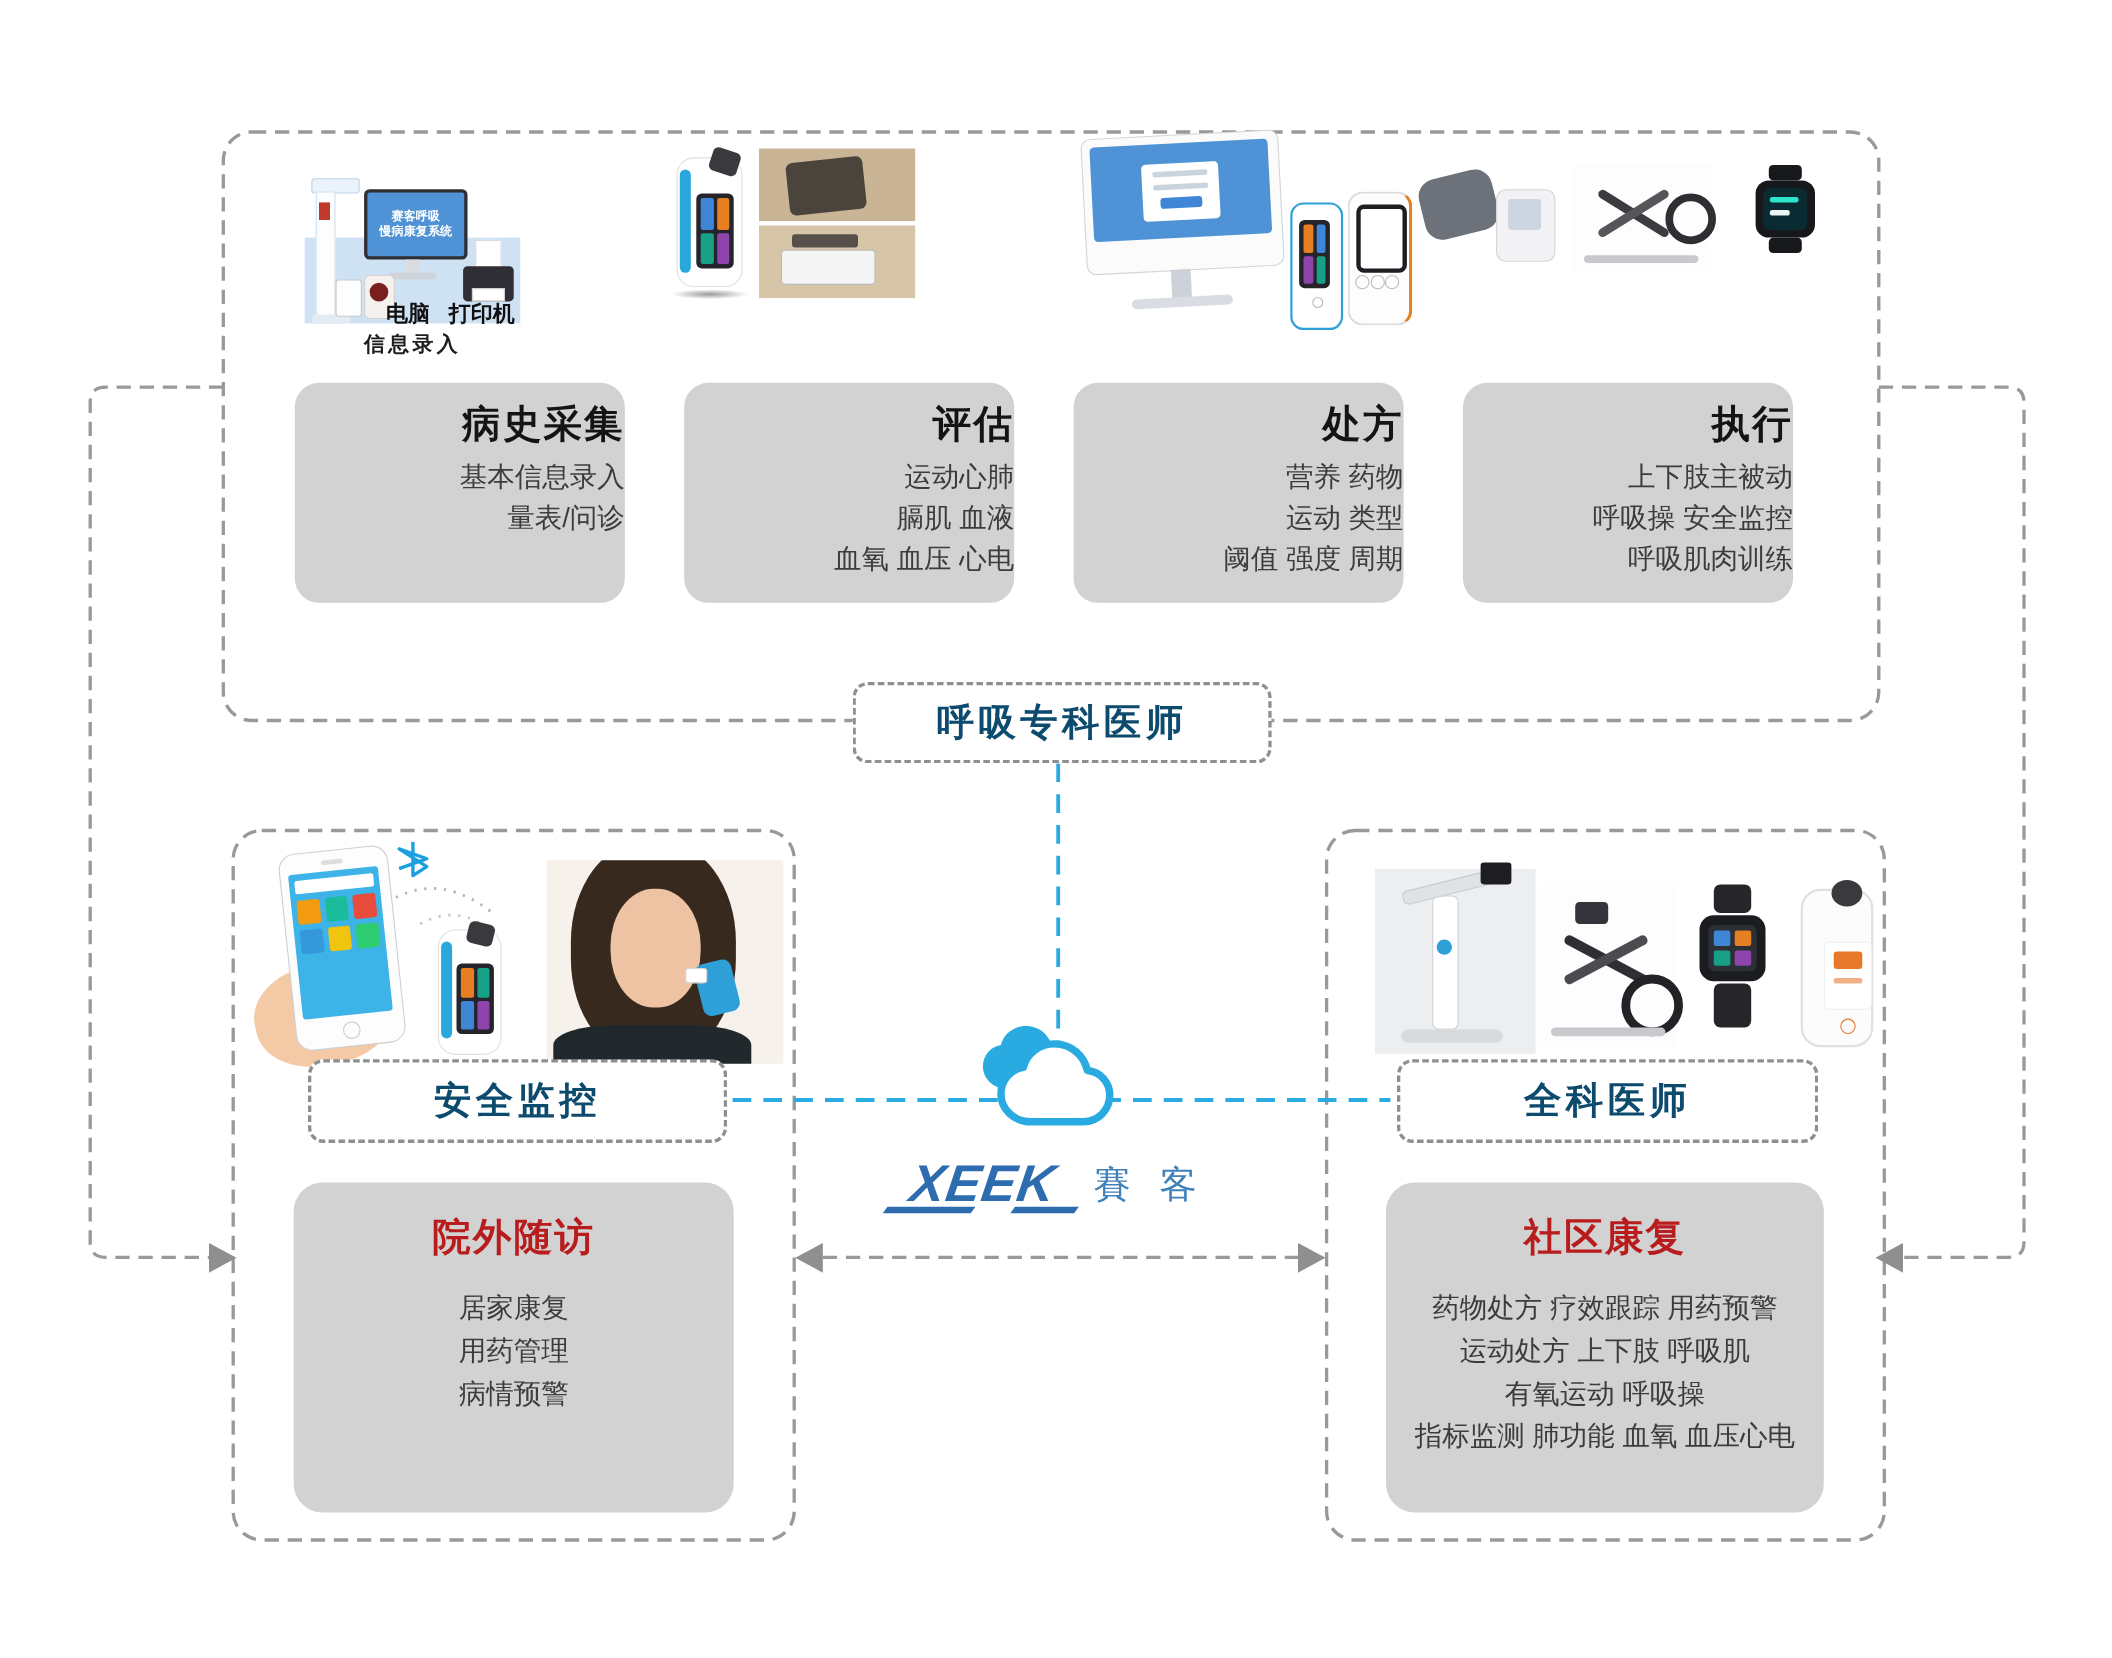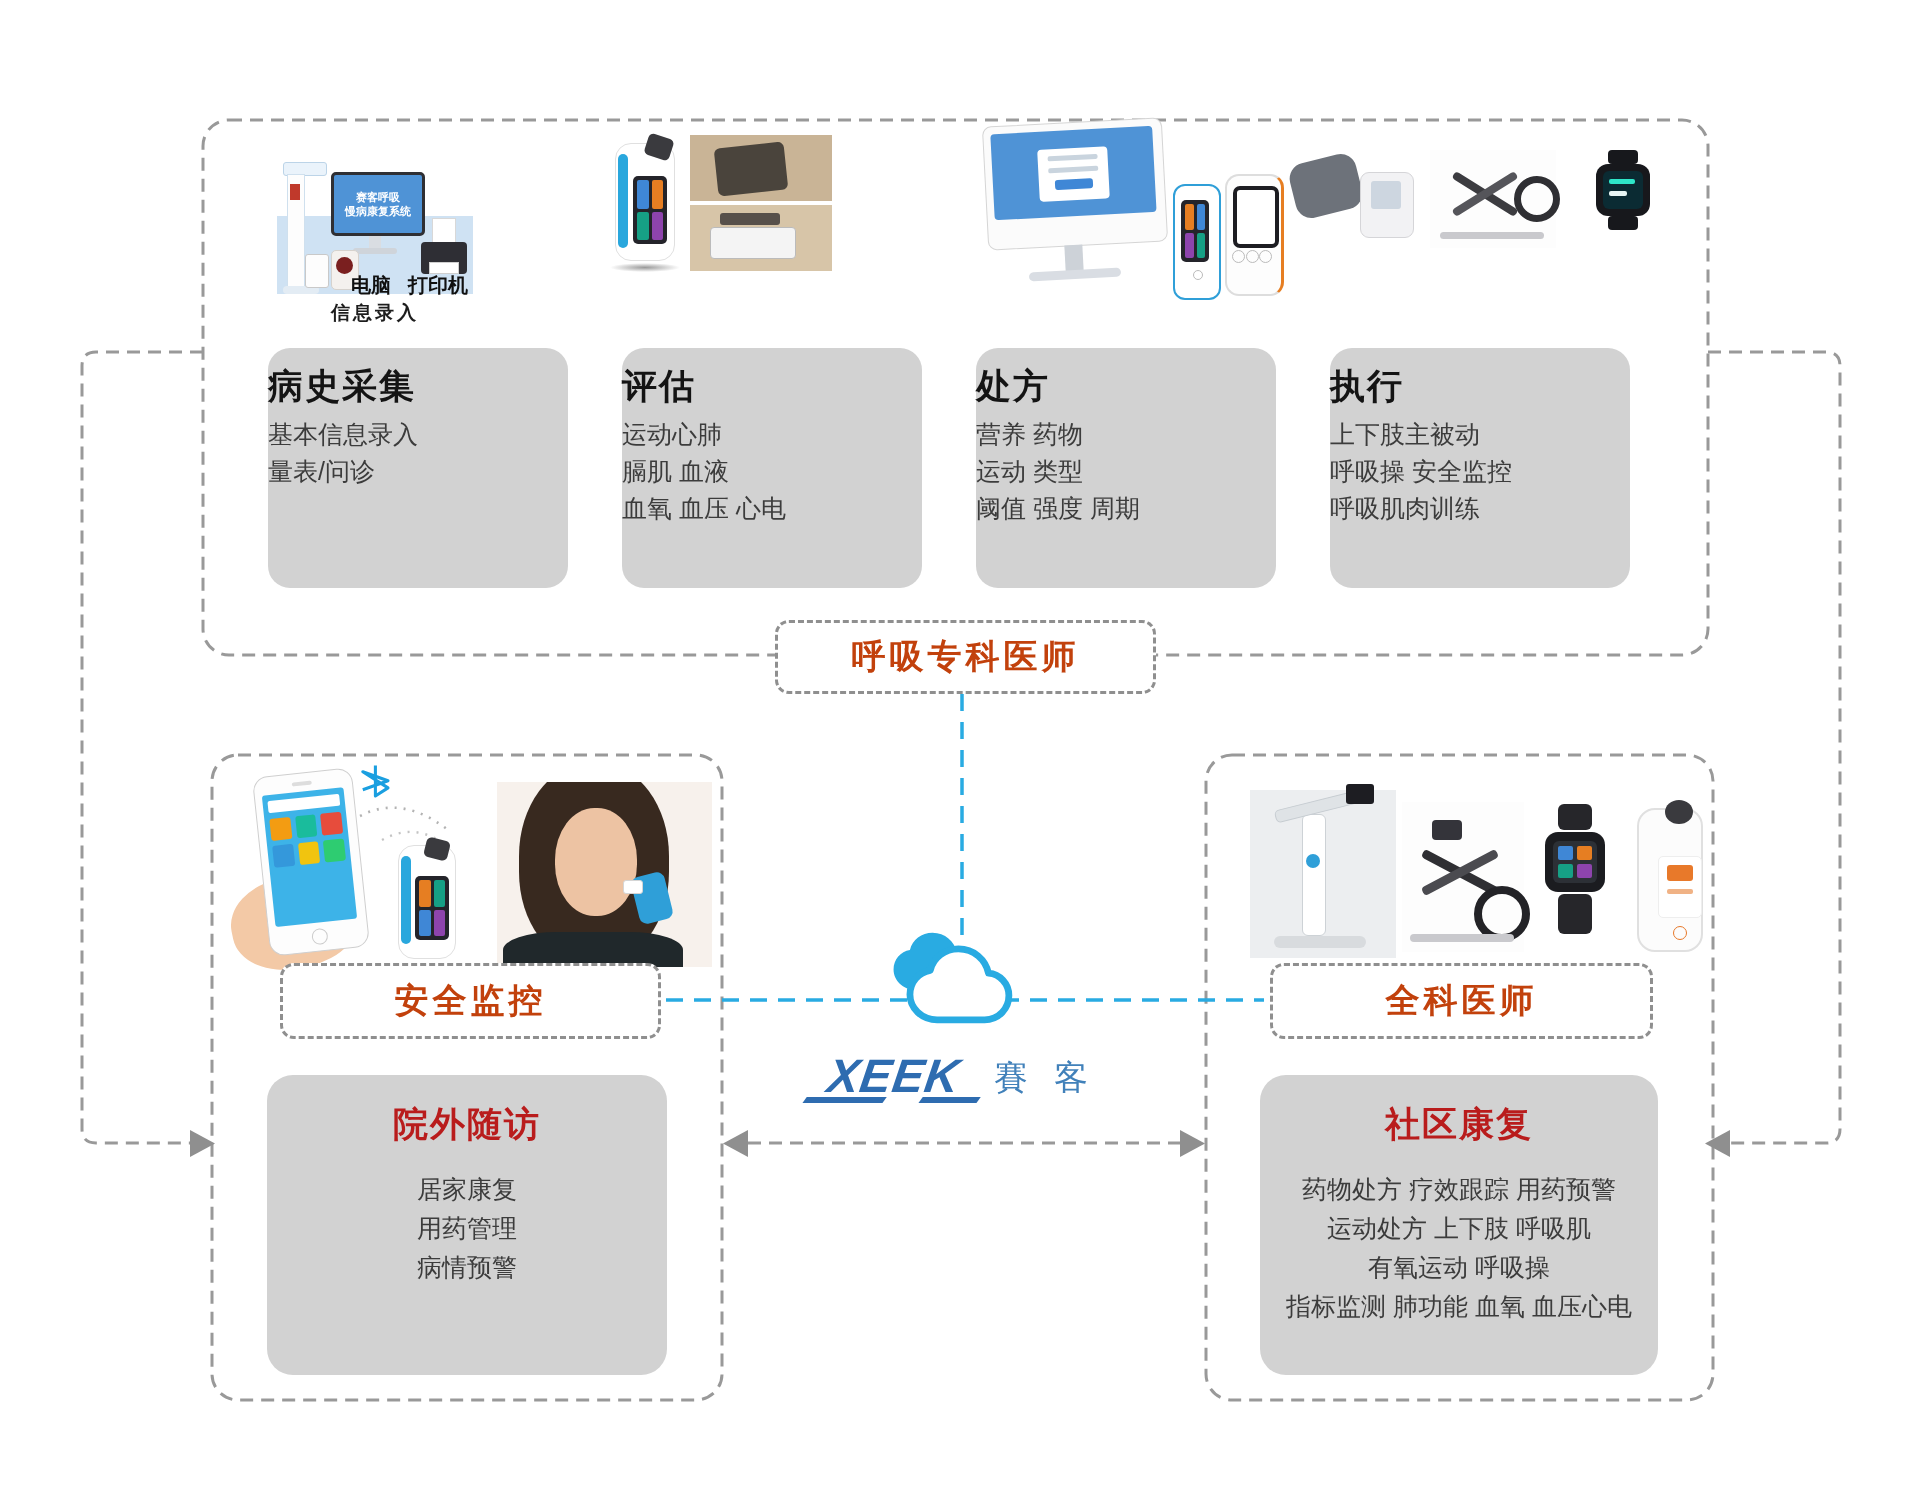--- a/index.html
+++ b/index.html
@@ -8,8 +8,8 @@
   svg.connectors{position:absolute;left:0;top:0;z-index:1;}
 
   
-  .stage{position:absolute;top:348px;width:300px;height:240px;background:#d2d2d2;
-         border-radius:22px;text-align:left;z-index:3;}
+  .stage{position:absolute;top:348px;width:300px;height:200px;background:#d2d2d2;
+         border-radius:22px;text-align:right;z-index:3;}
   .stage-title{padding-top:16px;font-size:35px;font-weight:700;color:#141414;letter-spacing:2px;line-height:44px;}
   .stage-lines{margin-top:8px;}
   .stage-line{font-size:25px;color:#3c3c3c;line-height:37px;}

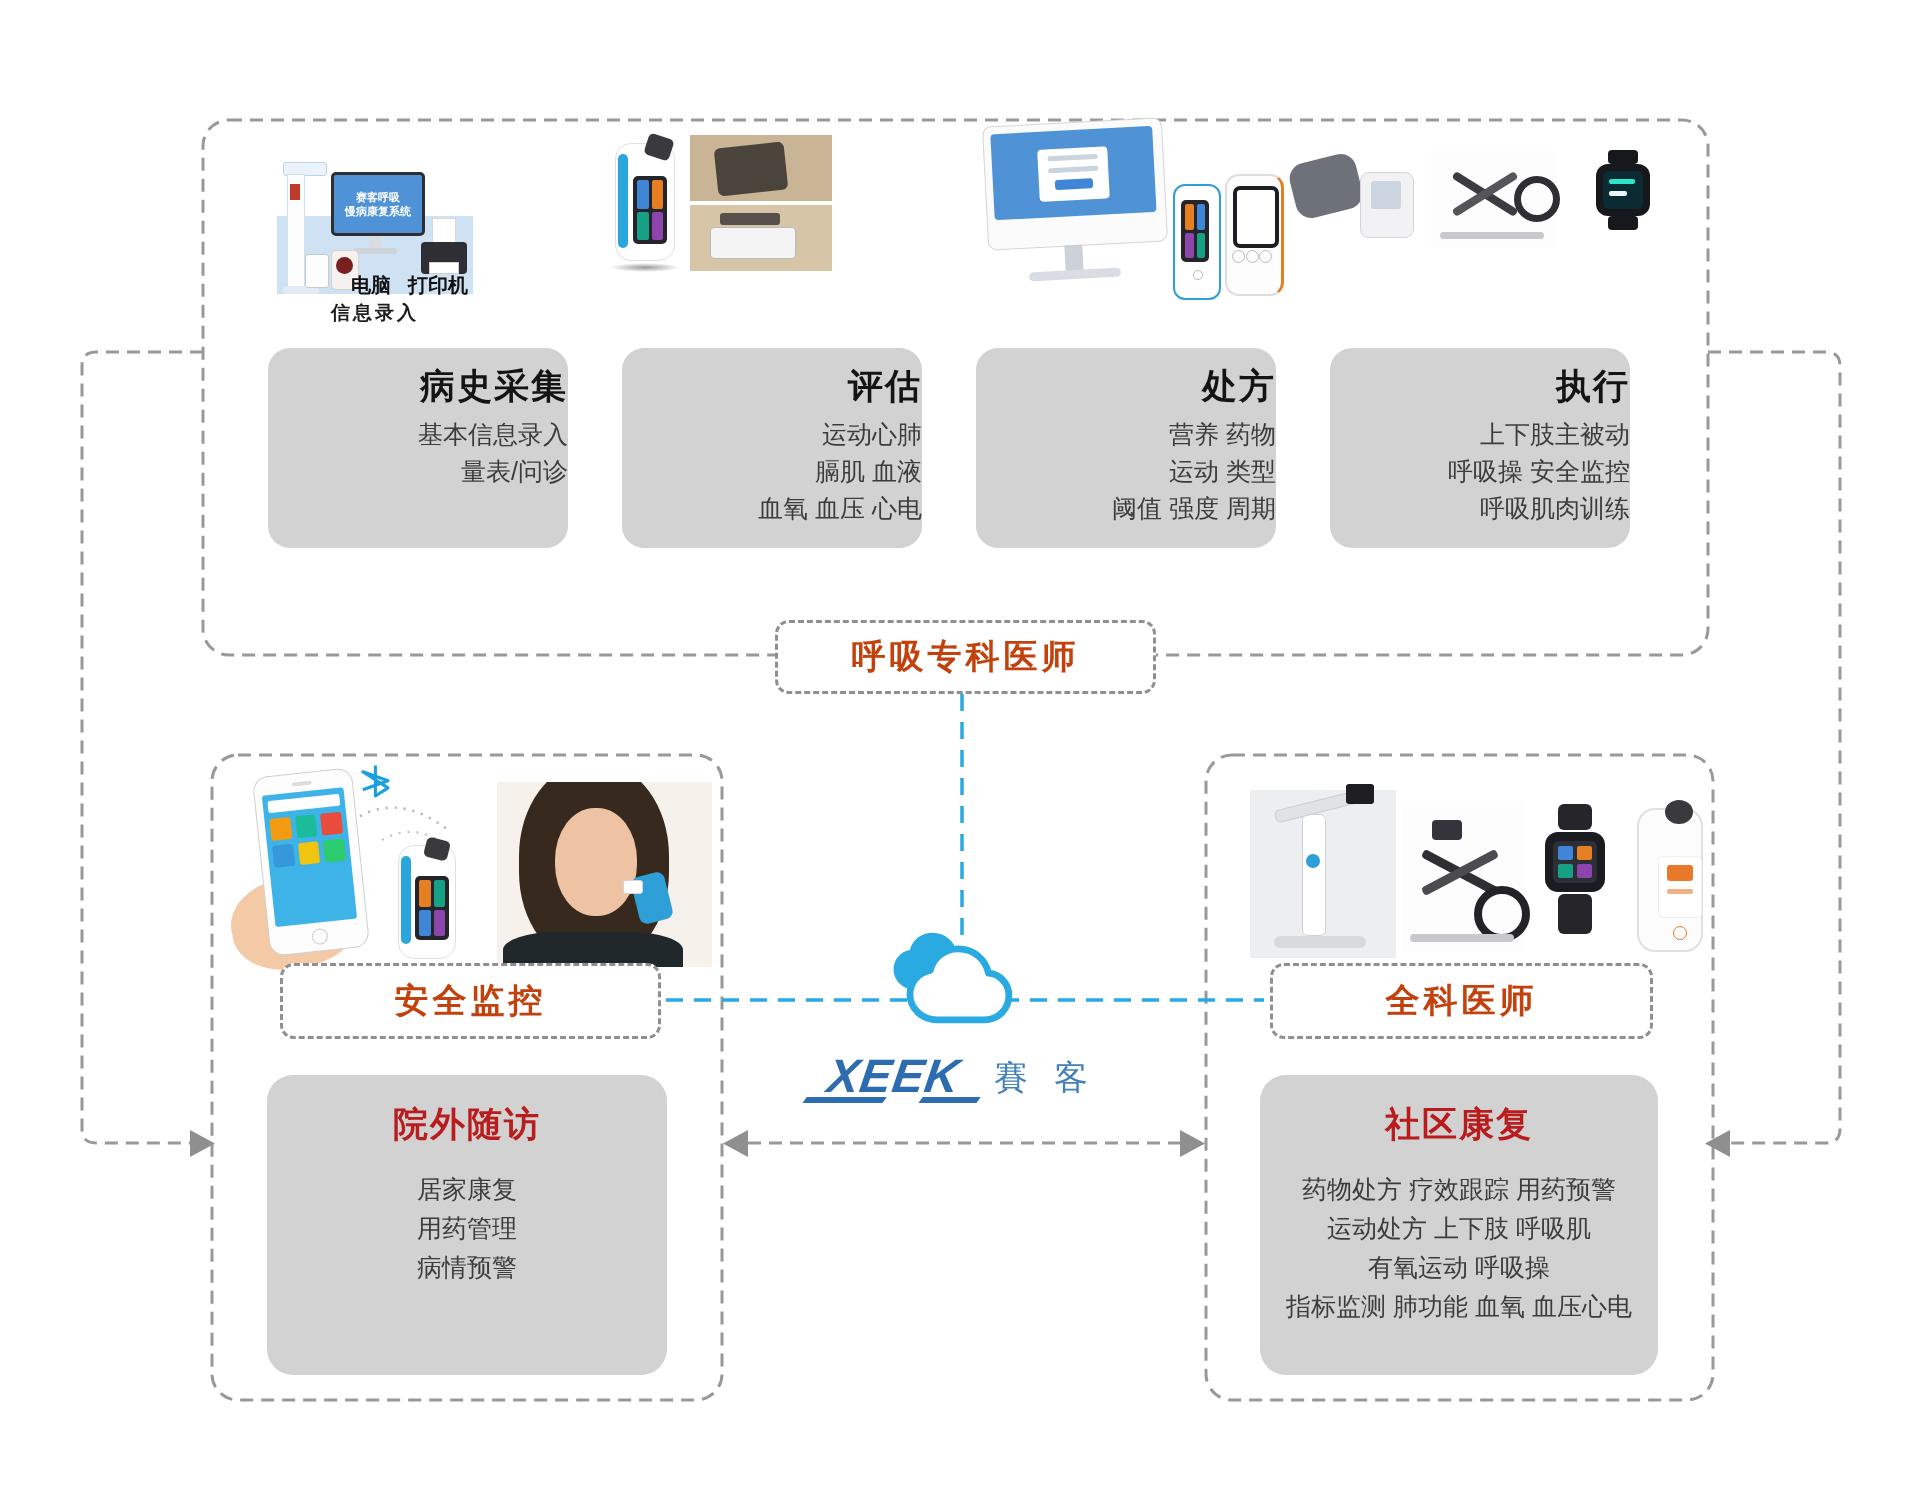--- a/index.html
+++ b/index.html
@@ -18,7 +18,7 @@
   
   .labelbox{position:absolute;background:#fff;border:3px dashed #8f8f8f;border-radius:14px;
             display:flex;align-items:center;justify-content:center;font-size:34px;font-weight:700;
-            color:#c2410c;letter-spacing:4px;z-index:4;}
+            color:#0c4a6e;letter-spacing:4px;z-index:4;}
   .specialist{left:775px;top:620px;width:375px;height:68px;}
   .home-label{left:280px;top:963px;width:375px;height:70px;}
   .gp-label{left:1270px;top:963px;width:377px;height:70px;}

